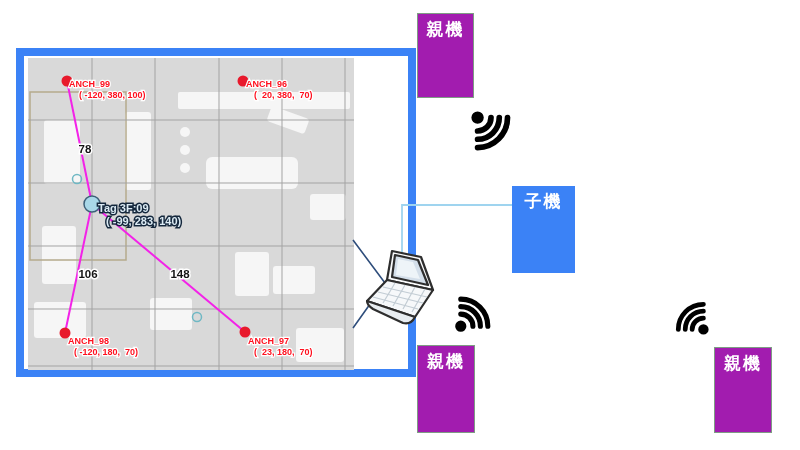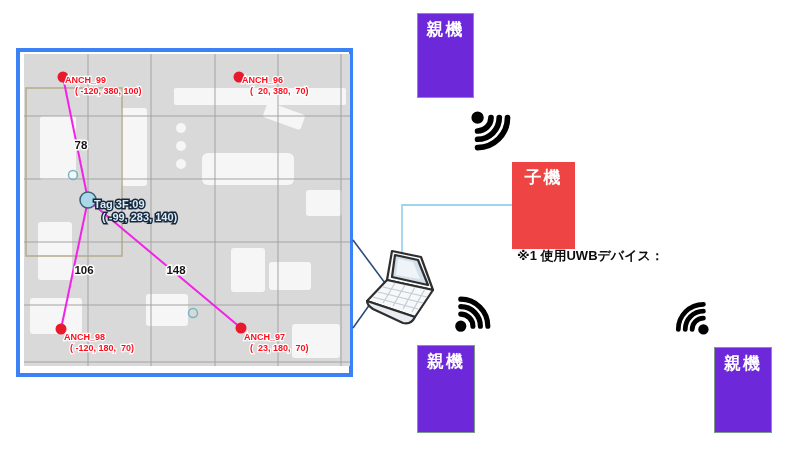--- a/index.html
+++ b/index.html
@@ -19,7 +19,7 @@
   
   .dev-box{position:absolute;color:#fff;font-weight:bold;font-size:17px;letter-spacing:2px;
            text-align:center;padding-top:4px;box-sizing:border-box;}
-  .parent{background:#6d28d9;border:1px solid #7e9c84;}
+  .parent{background:#a21caf;border:1px solid #7e9c84;}
   .child{background:#ef4444;}
   
   .wifi{position:absolute;}

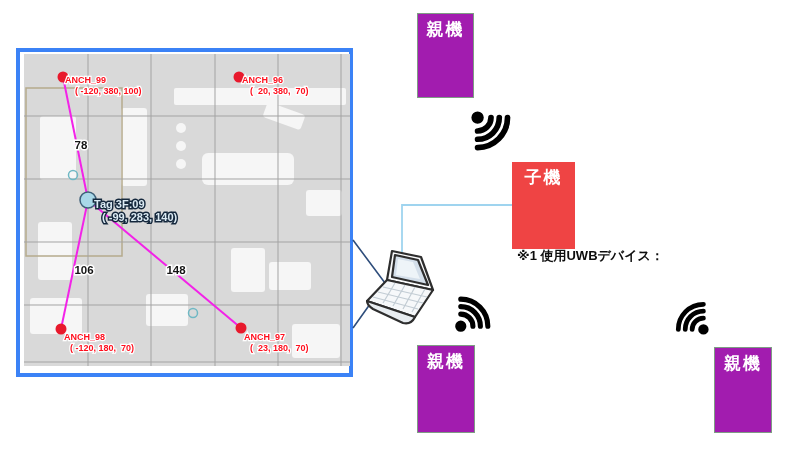--- a/index.html
+++ b/index.html
@@ -6,8 +6,8 @@
   .stage{position:relative;width:800px;height:450px;background:#ffffff;overflow:hidden;
          font-family:"Liberation Sans","DejaVu Sans",sans-serif;}
   
-  .map-panel{position:absolute;left:16px;top:48px;width:337px;height:329px;
-             box-sizing:border-box;border:4px solid #3b82f6;background:#fff;}
+  .map-panel{position:absolute;left:16px;top:48px;width:400px;height:329px;
+             box-sizing:border-box;border:8px solid #3b82f6;background:#fff;}
   .map-panel svg{display:block;}
   text{font-family:"Liberation Sans","DejaVu Sans",sans-serif;}
   .anch-label{font-size:9px;font-weight:bold;fill:#ff0f1e;stroke:#ffffff;stroke-width:2.4px;

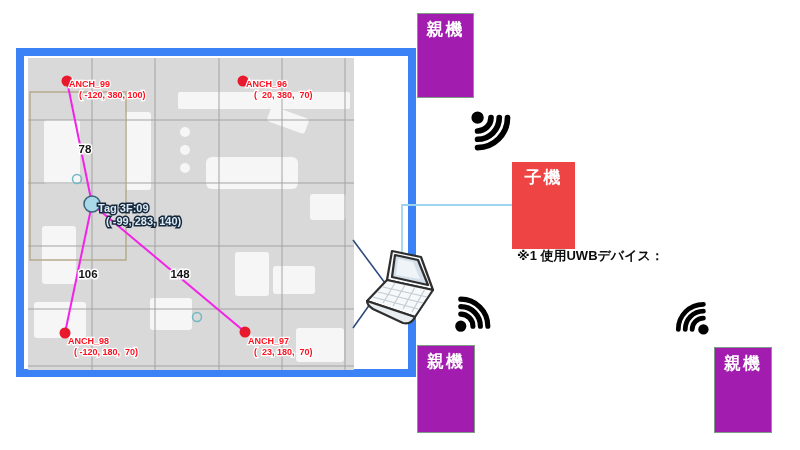--- a/index.html
+++ b/index.html
@@ -20,7 +20,7 @@
   .dev-box{position:absolute;color:#fff;font-weight:bold;font-size:17px;letter-spacing:2px;
            text-align:center;padding-top:4px;box-sizing:border-box;}
   .parent{background:#a21caf;border:1px solid #7e9c84;}
-  .child{background:#ef4444;}
+  .child{background:#3b82f6;margin-top:24px;}
   
   .wifi{position:absolute;}
   .rot135{transform:rotate(135deg);}

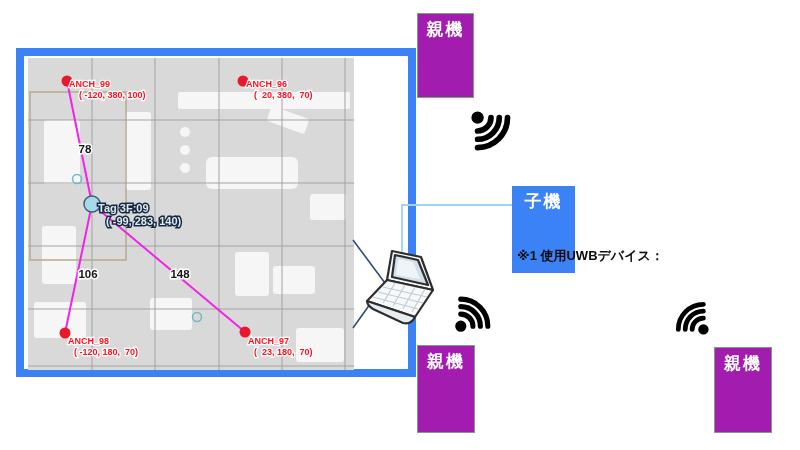--- a/index.html
+++ b/index.html
@@ -176,7 +176,6 @@
   </svg>
 
   <div class="note">
-    <div>※1 使用UWBデバイス：</div>
   </div>
 
 </div>

